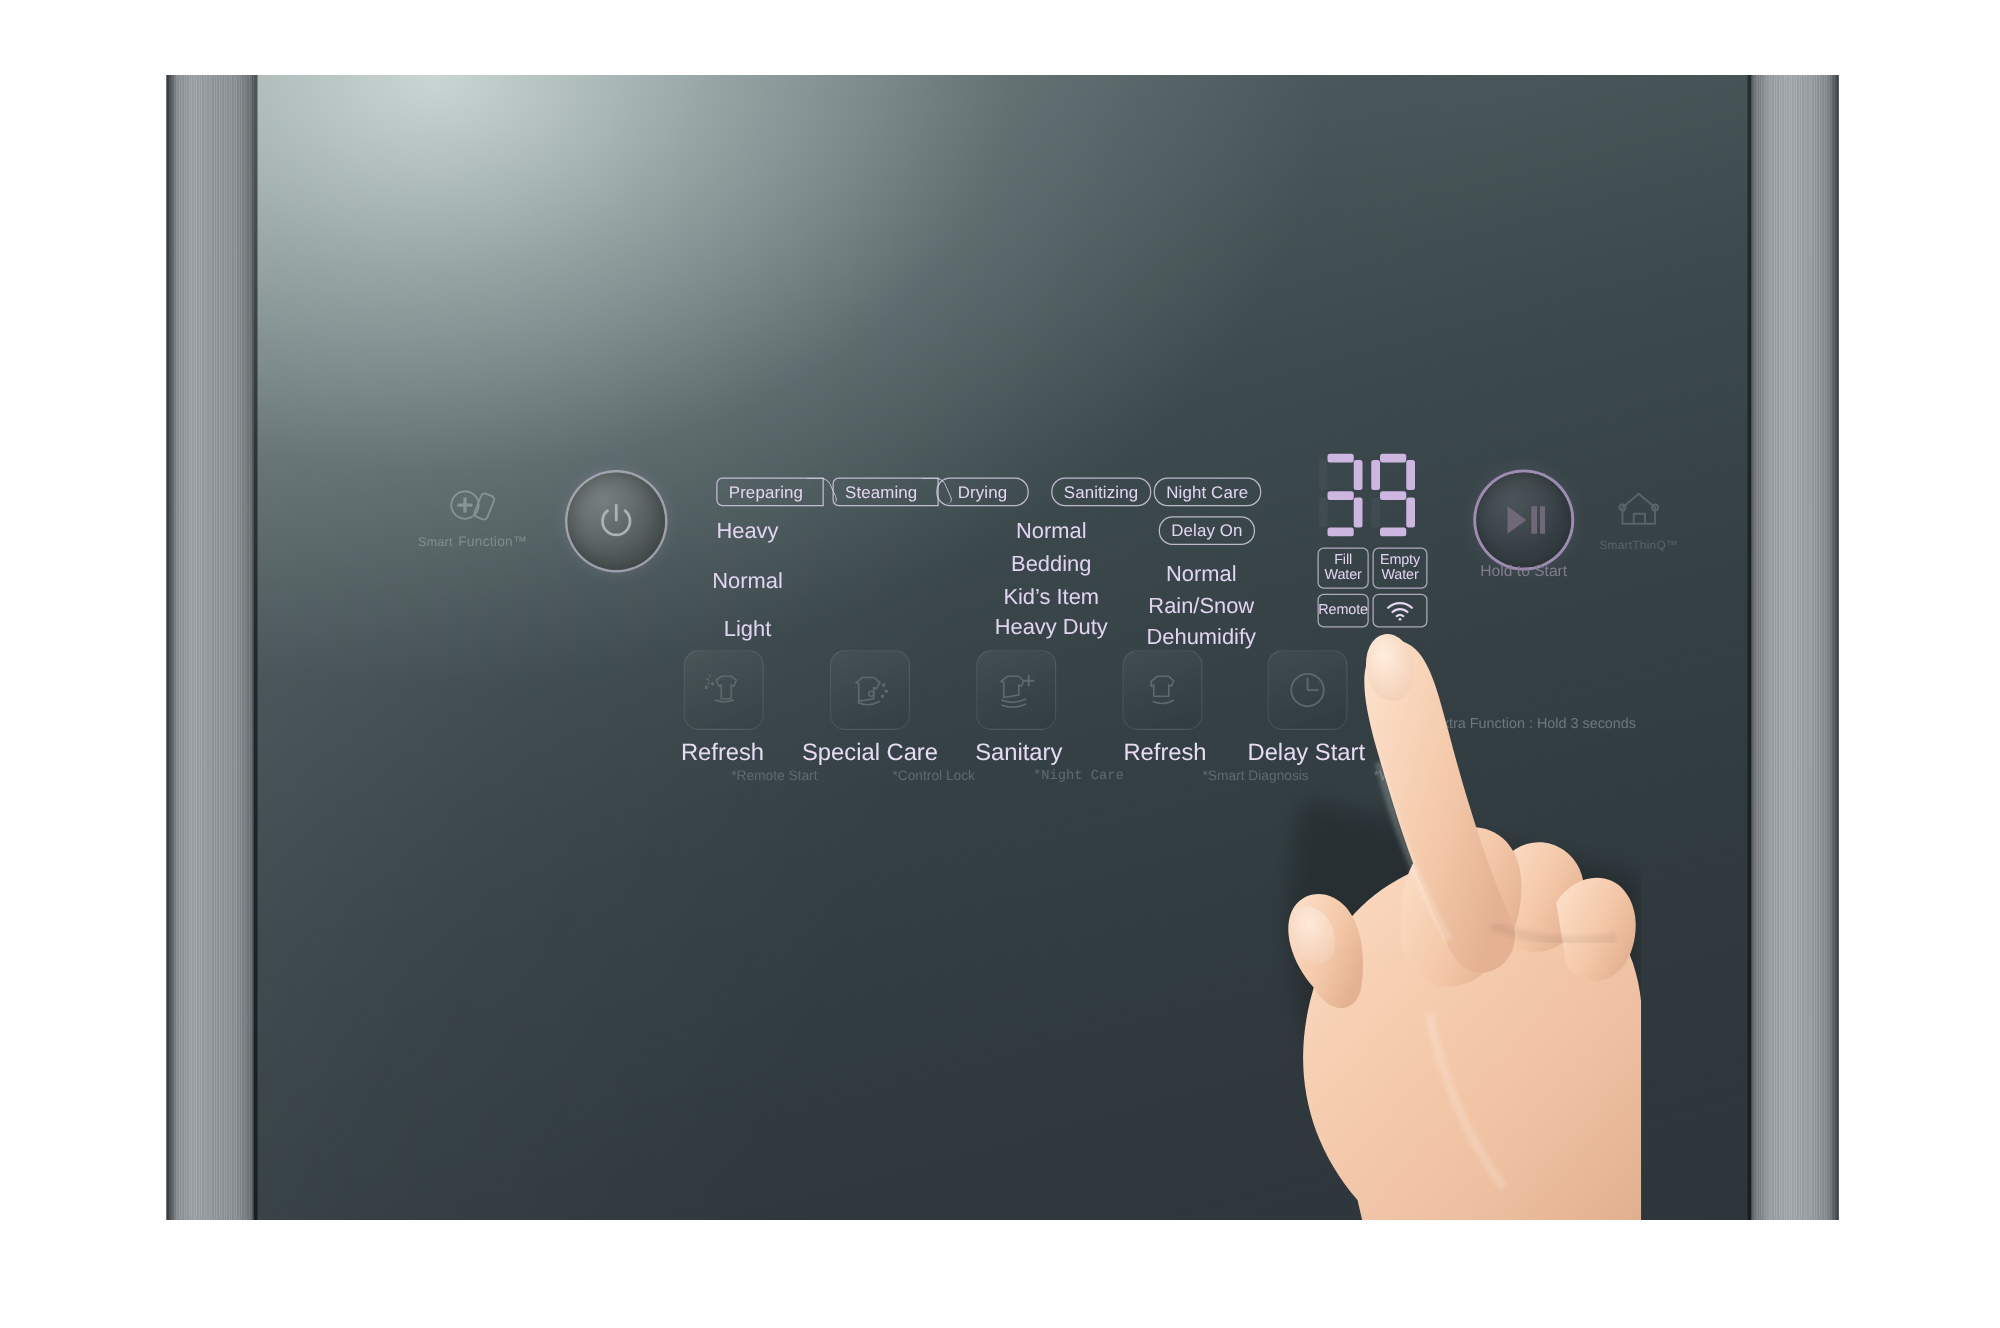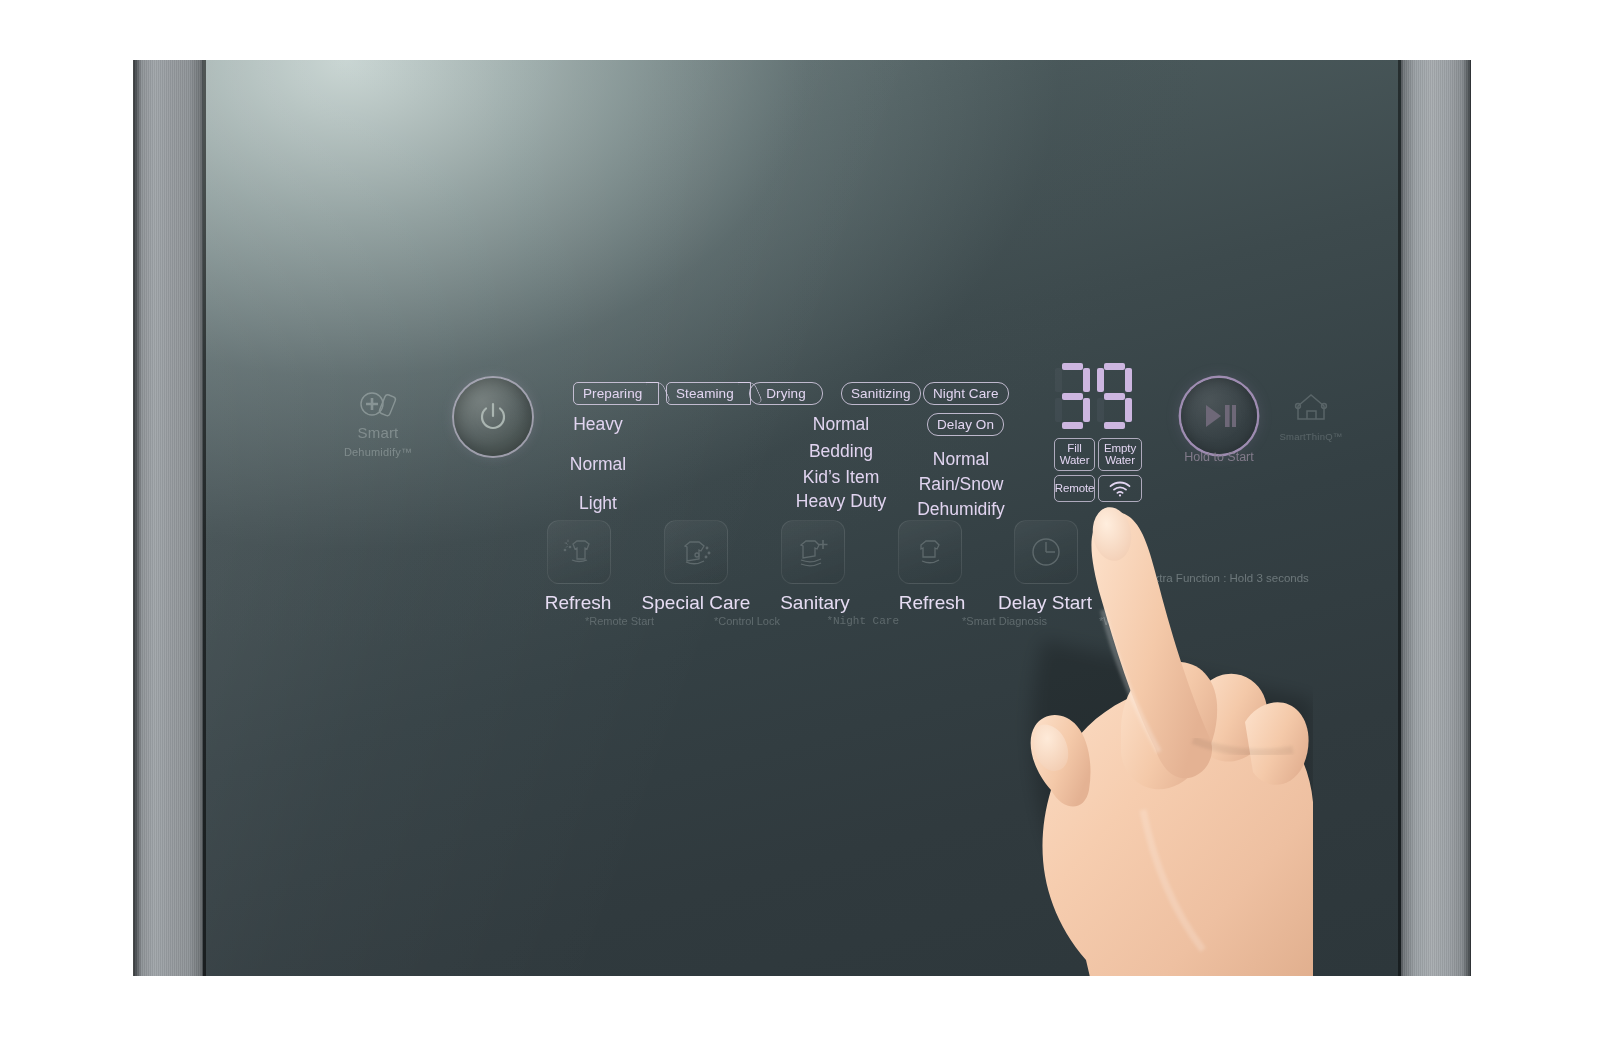--- a/index.html
+++ b/index.html
@@ -32,7 +32,7 @@
   
   .sd{position:absolute;left:123px;top:330px;width:104px;text-align:center;opacity:.42;}
   .sd .glyph{display:block;height:34px;}
-  .sd .t1{font-size:15px;line-height:12px;color:#b9c3c2;letter-spacing:.2px;}
+  .sd .t1{font-size:10px;line-height:12px;color:#b9c3c2;letter-spacing:.2px;}
   .sd .t2{font-size:11px;line-height:12px;color:#b9c3c2;letter-spacing:.2px;}
 
   

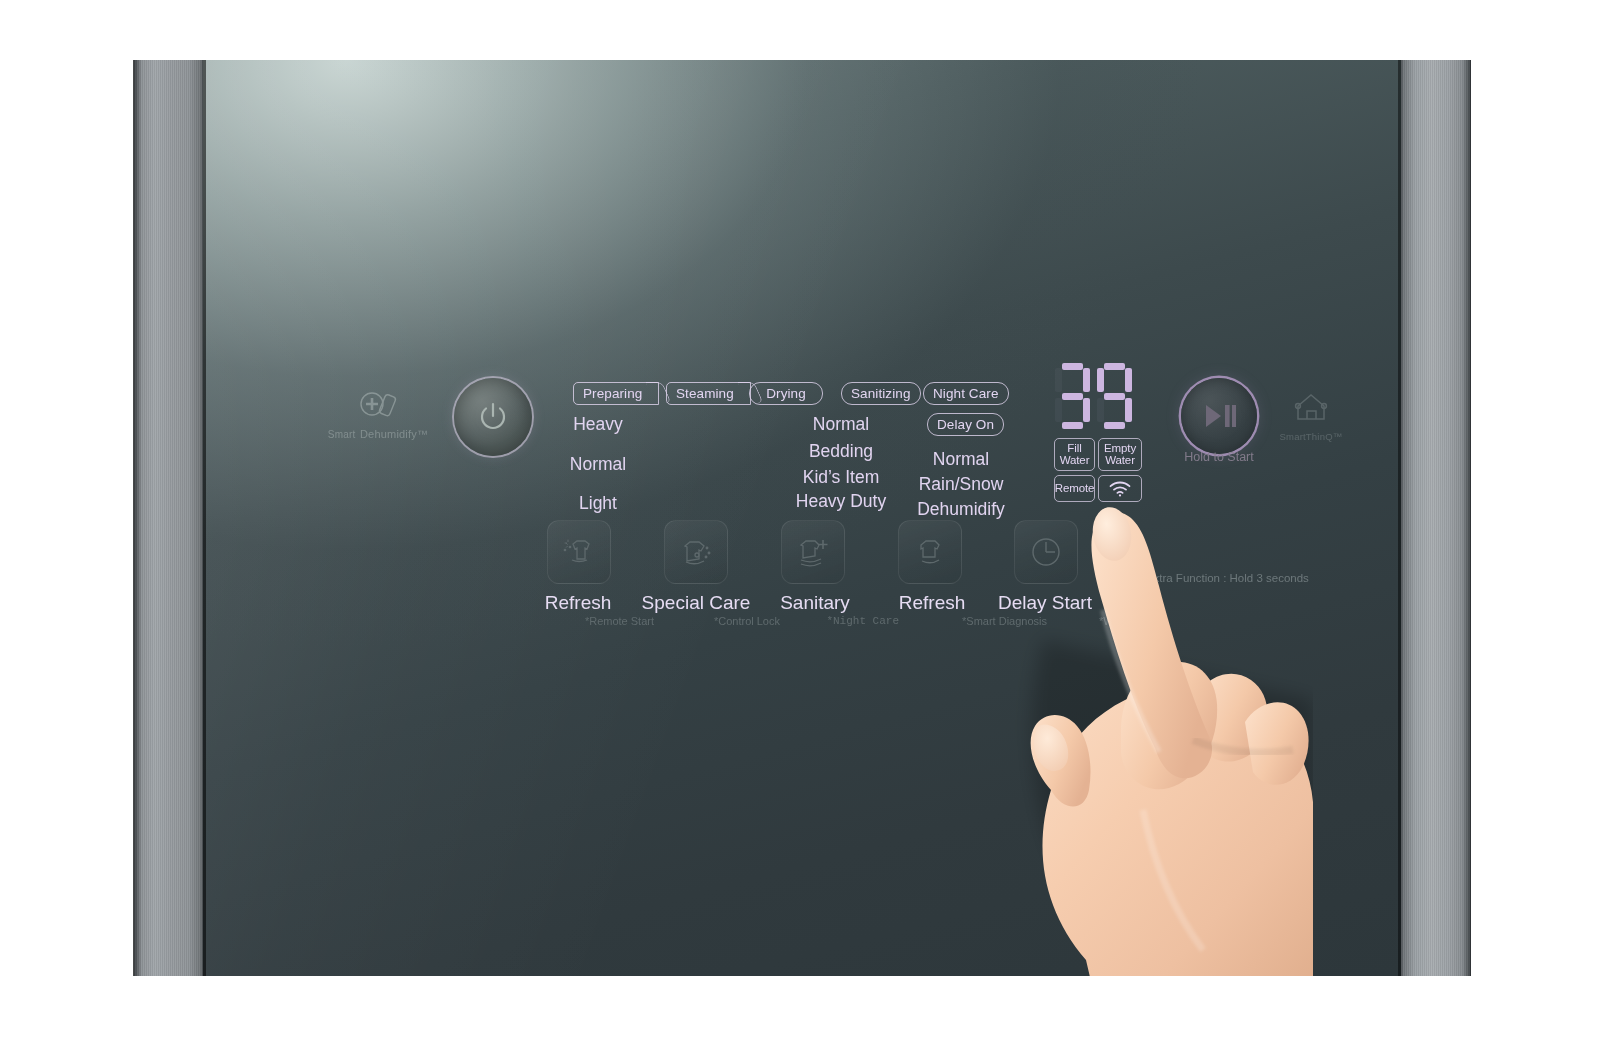--- a/index.html
+++ b/index.html
@@ -122,7 +122,7 @@
           </svg>
         </span>
         <span class="t1">Smart</span>
-        <span class="t2">Dehumidify™</span>
+        <span class="t2">Function™</span>
       </div>
 
       <div class="power">

